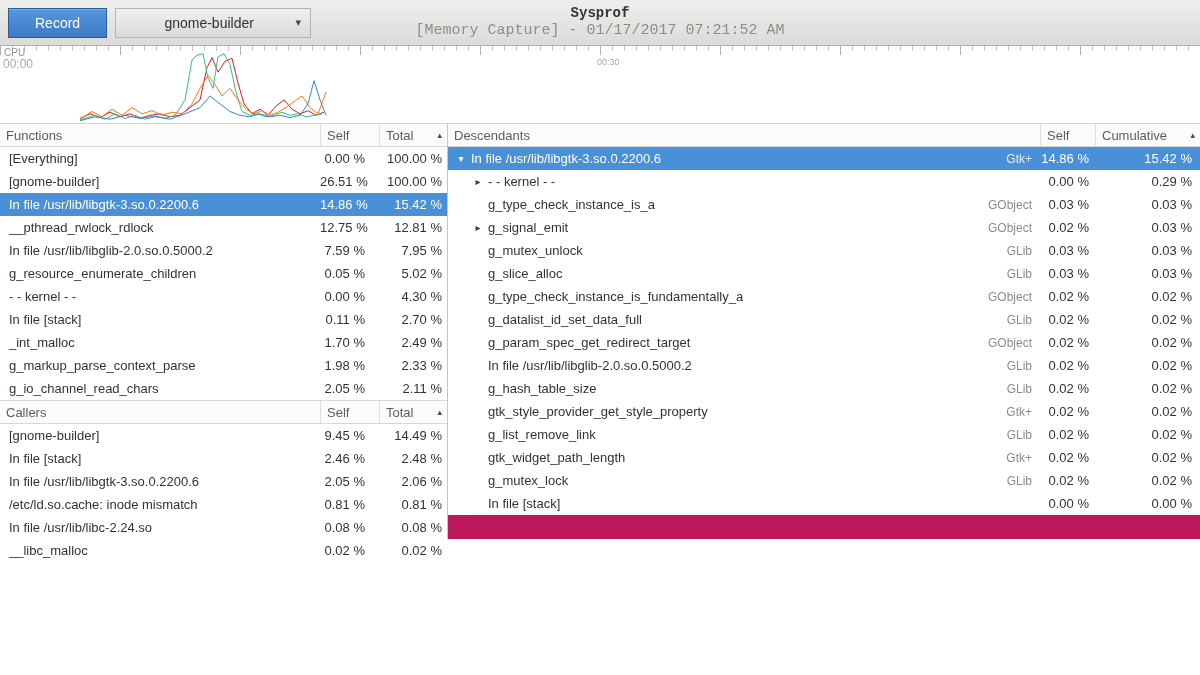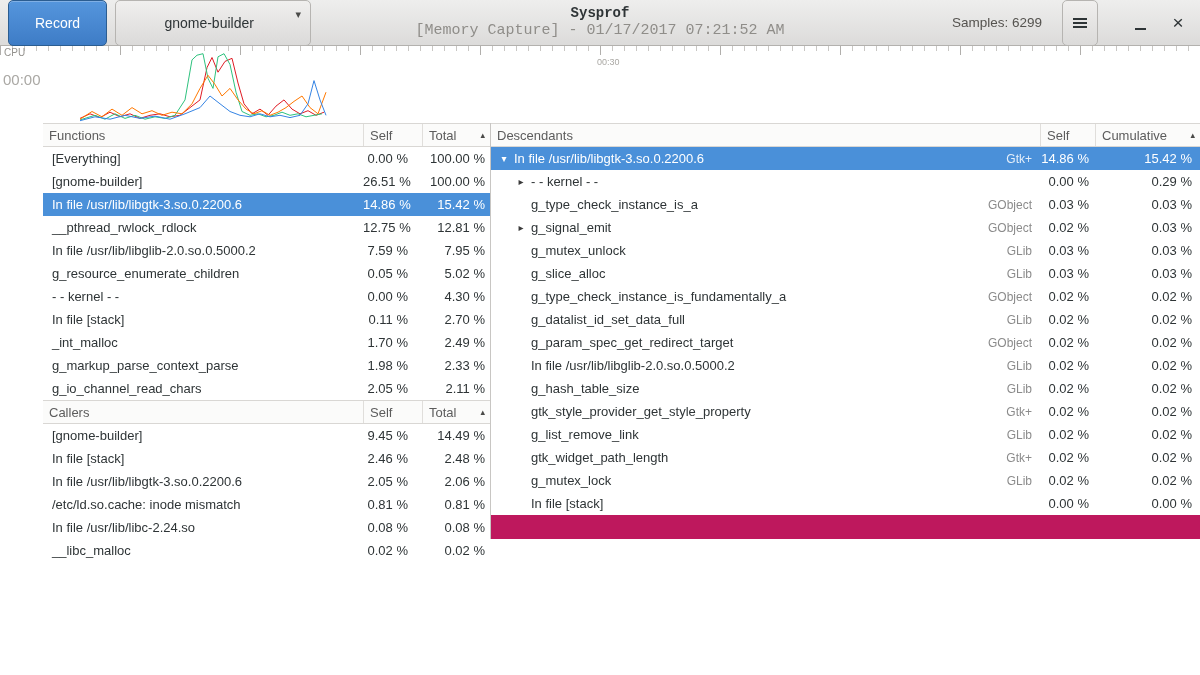--- a/index.html
+++ b/index.html
@@ -8,7 +8,7 @@
 
   
   .headerbar{position:relative;height:46px;background:linear-gradient(#eeeeed,#dcdbda);border-bottom:1px solid #b3b1ae;display:flex;align-items:center;padding:0 8px;}
-  .btn{height:46px;border-radius:5px;border:1px solid #b6b4b1;background:linear-gradient(#f0efee,#dbdad9);font-size:14px;color:#2e3436;cursor:default;display:flex;align-items:center;justify-content:center;font-family:inherit;}
+  .btn{height:30px;border-radius:0;border:1px solid #b6b4b1;background:linear-gradient(#f0efee,#dbdad9);font-size:14px;color:#2e3436;cursor:default;display:flex;align-items:center;justify-content:center;font-family:inherit;}
   .btn.record{background:linear-gradient(#5596dd,#3e7cc6);border-color:#2b5d91;color:#fff;padding:0 26px;box-shadow:inset 0 1px rgba(255,255,255,.25);}
   .btn.dropdown{width:196px;margin-left:8px;position:relative;padding:0 18px 0 10px;}
   .btn.dropdown .caret{position:absolute;right:9px;top:7px;font-size:11px;color:#4a4a48;}

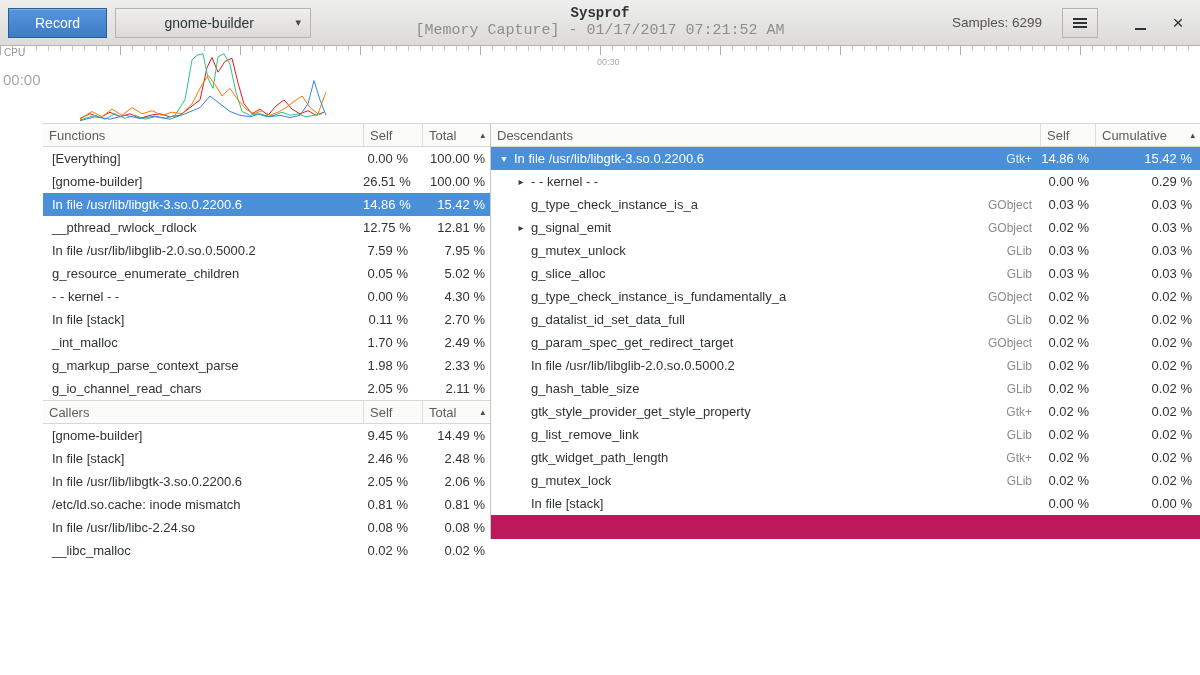--- a/index.html
+++ b/index.html
@@ -73,18 +73,6 @@
       <div class="title">Sysprof</div>
       <div class="subtitle">[Memory Capture] - 01/17/2017 07:21:52 AM</div>
     </div>
-    <div class="right-cluster">
-      <span class="samples">Samples: 6299</span>
-      <button class="btn menu">
-        <span class="hamburger"></span>
-      </button>
-      <button class="winctl">
-        <span class="minbar"></span>
-      </button>
-      <button class="winctl">
-        <span>×</span>
-      </button>
-    </div>
   </header>
 
   <div class="cpu-area">

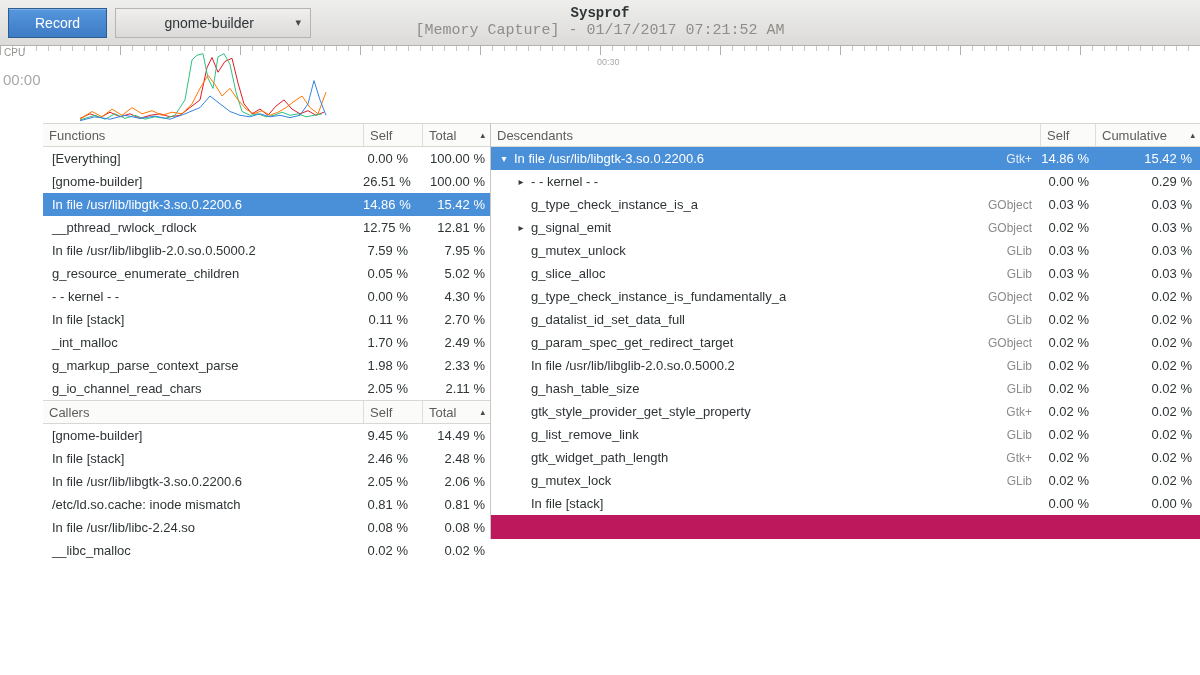--- a/index.html
+++ b/index.html
@@ -27,7 +27,7 @@
   .ruler-minor{position:absolute;top:0;left:0;width:100%;height:5px;background-image:repeating-linear-gradient(to right,#c9c7c4 0,#c9c7c4 1px,transparent 1px,transparent 12px);}
   .ruler-major{position:absolute;top:0;left:0;width:100%;height:9px;background-image:repeating-linear-gradient(to right,#b1afac 0,#b1afac 1px,transparent 1px,transparent 120px);}
   .cpu-label{position:absolute;top:1px;left:4px;font-size:10px;color:#93918d;}
-  .t0{position:absolute;top:25px;left:3px;font-size:15px;color:#aaa8a4;}
+  .t0{position:absolute;top:11px;left:3px;font-size:12px;color:#aaa8a4;}
   .t30{position:absolute;top:11px;left:597px;font-size:9px;color:#aaa8a4;}
   .cpu-svg{position:absolute;top:0;left:0;}
 

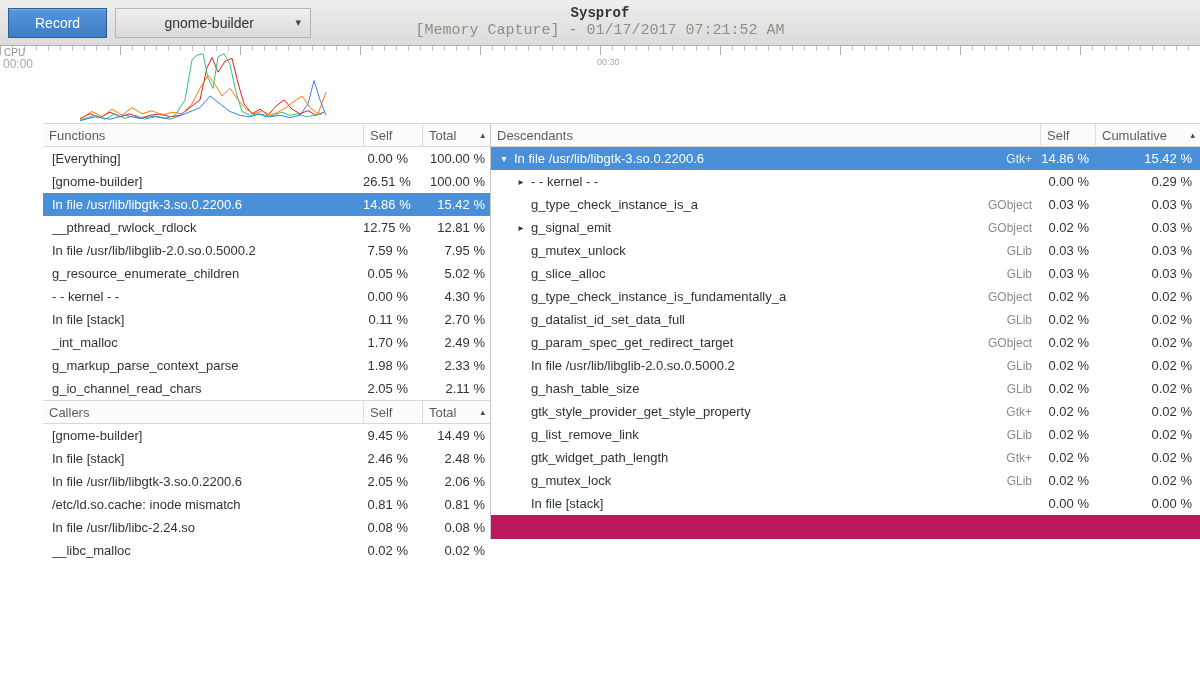--- a/index.html
+++ b/index.html
@@ -32,7 +32,7 @@
   .cpu-svg{position:absolute;top:0;left:0;}
 
   
-  .main{display:flex;height:416px;padding-left:43px;}
+  .main{display:flex;height:416px;}
   .left-pane{width:448px;border-right:1px solid #c8c6c3;background:#fff;}
   .right-pane{flex:1;background:#be185d;}
   .col-header{display:flex;height:24px;background:#fbfbfa;border-top:1px solid #d9d7d4;border-bottom:1px solid #d9d7d4;color:#5c5c5c;align-items:center;}

